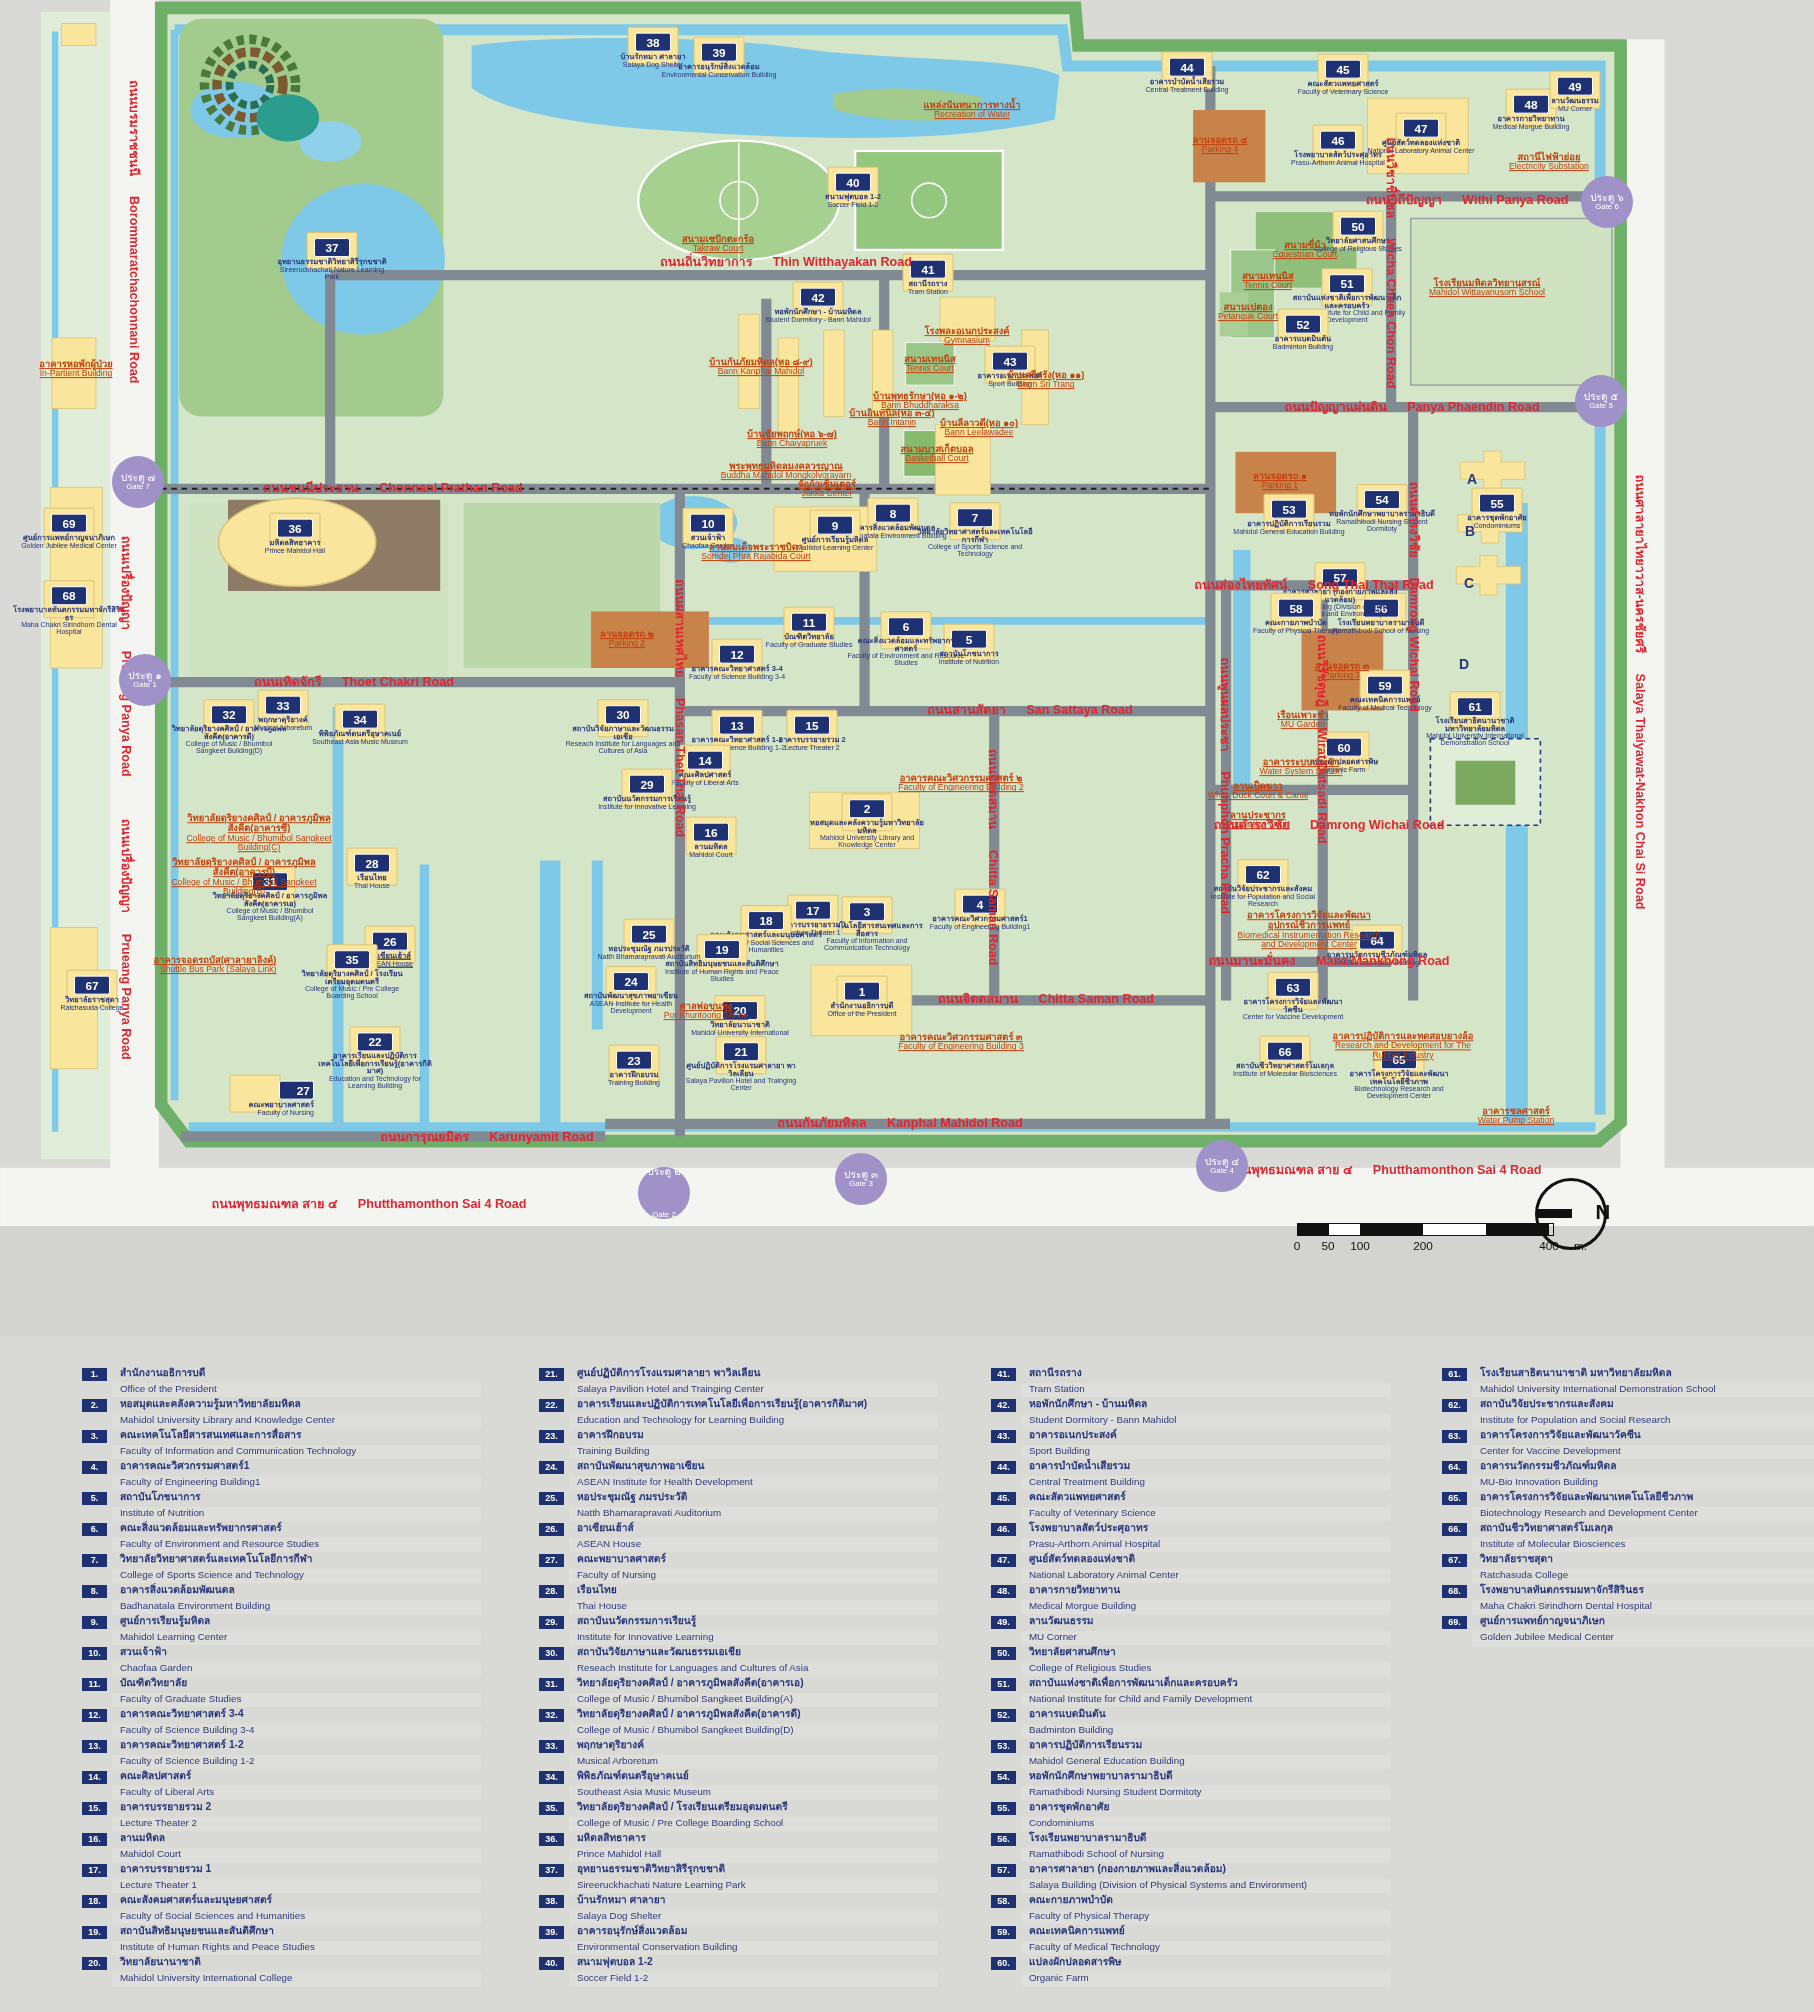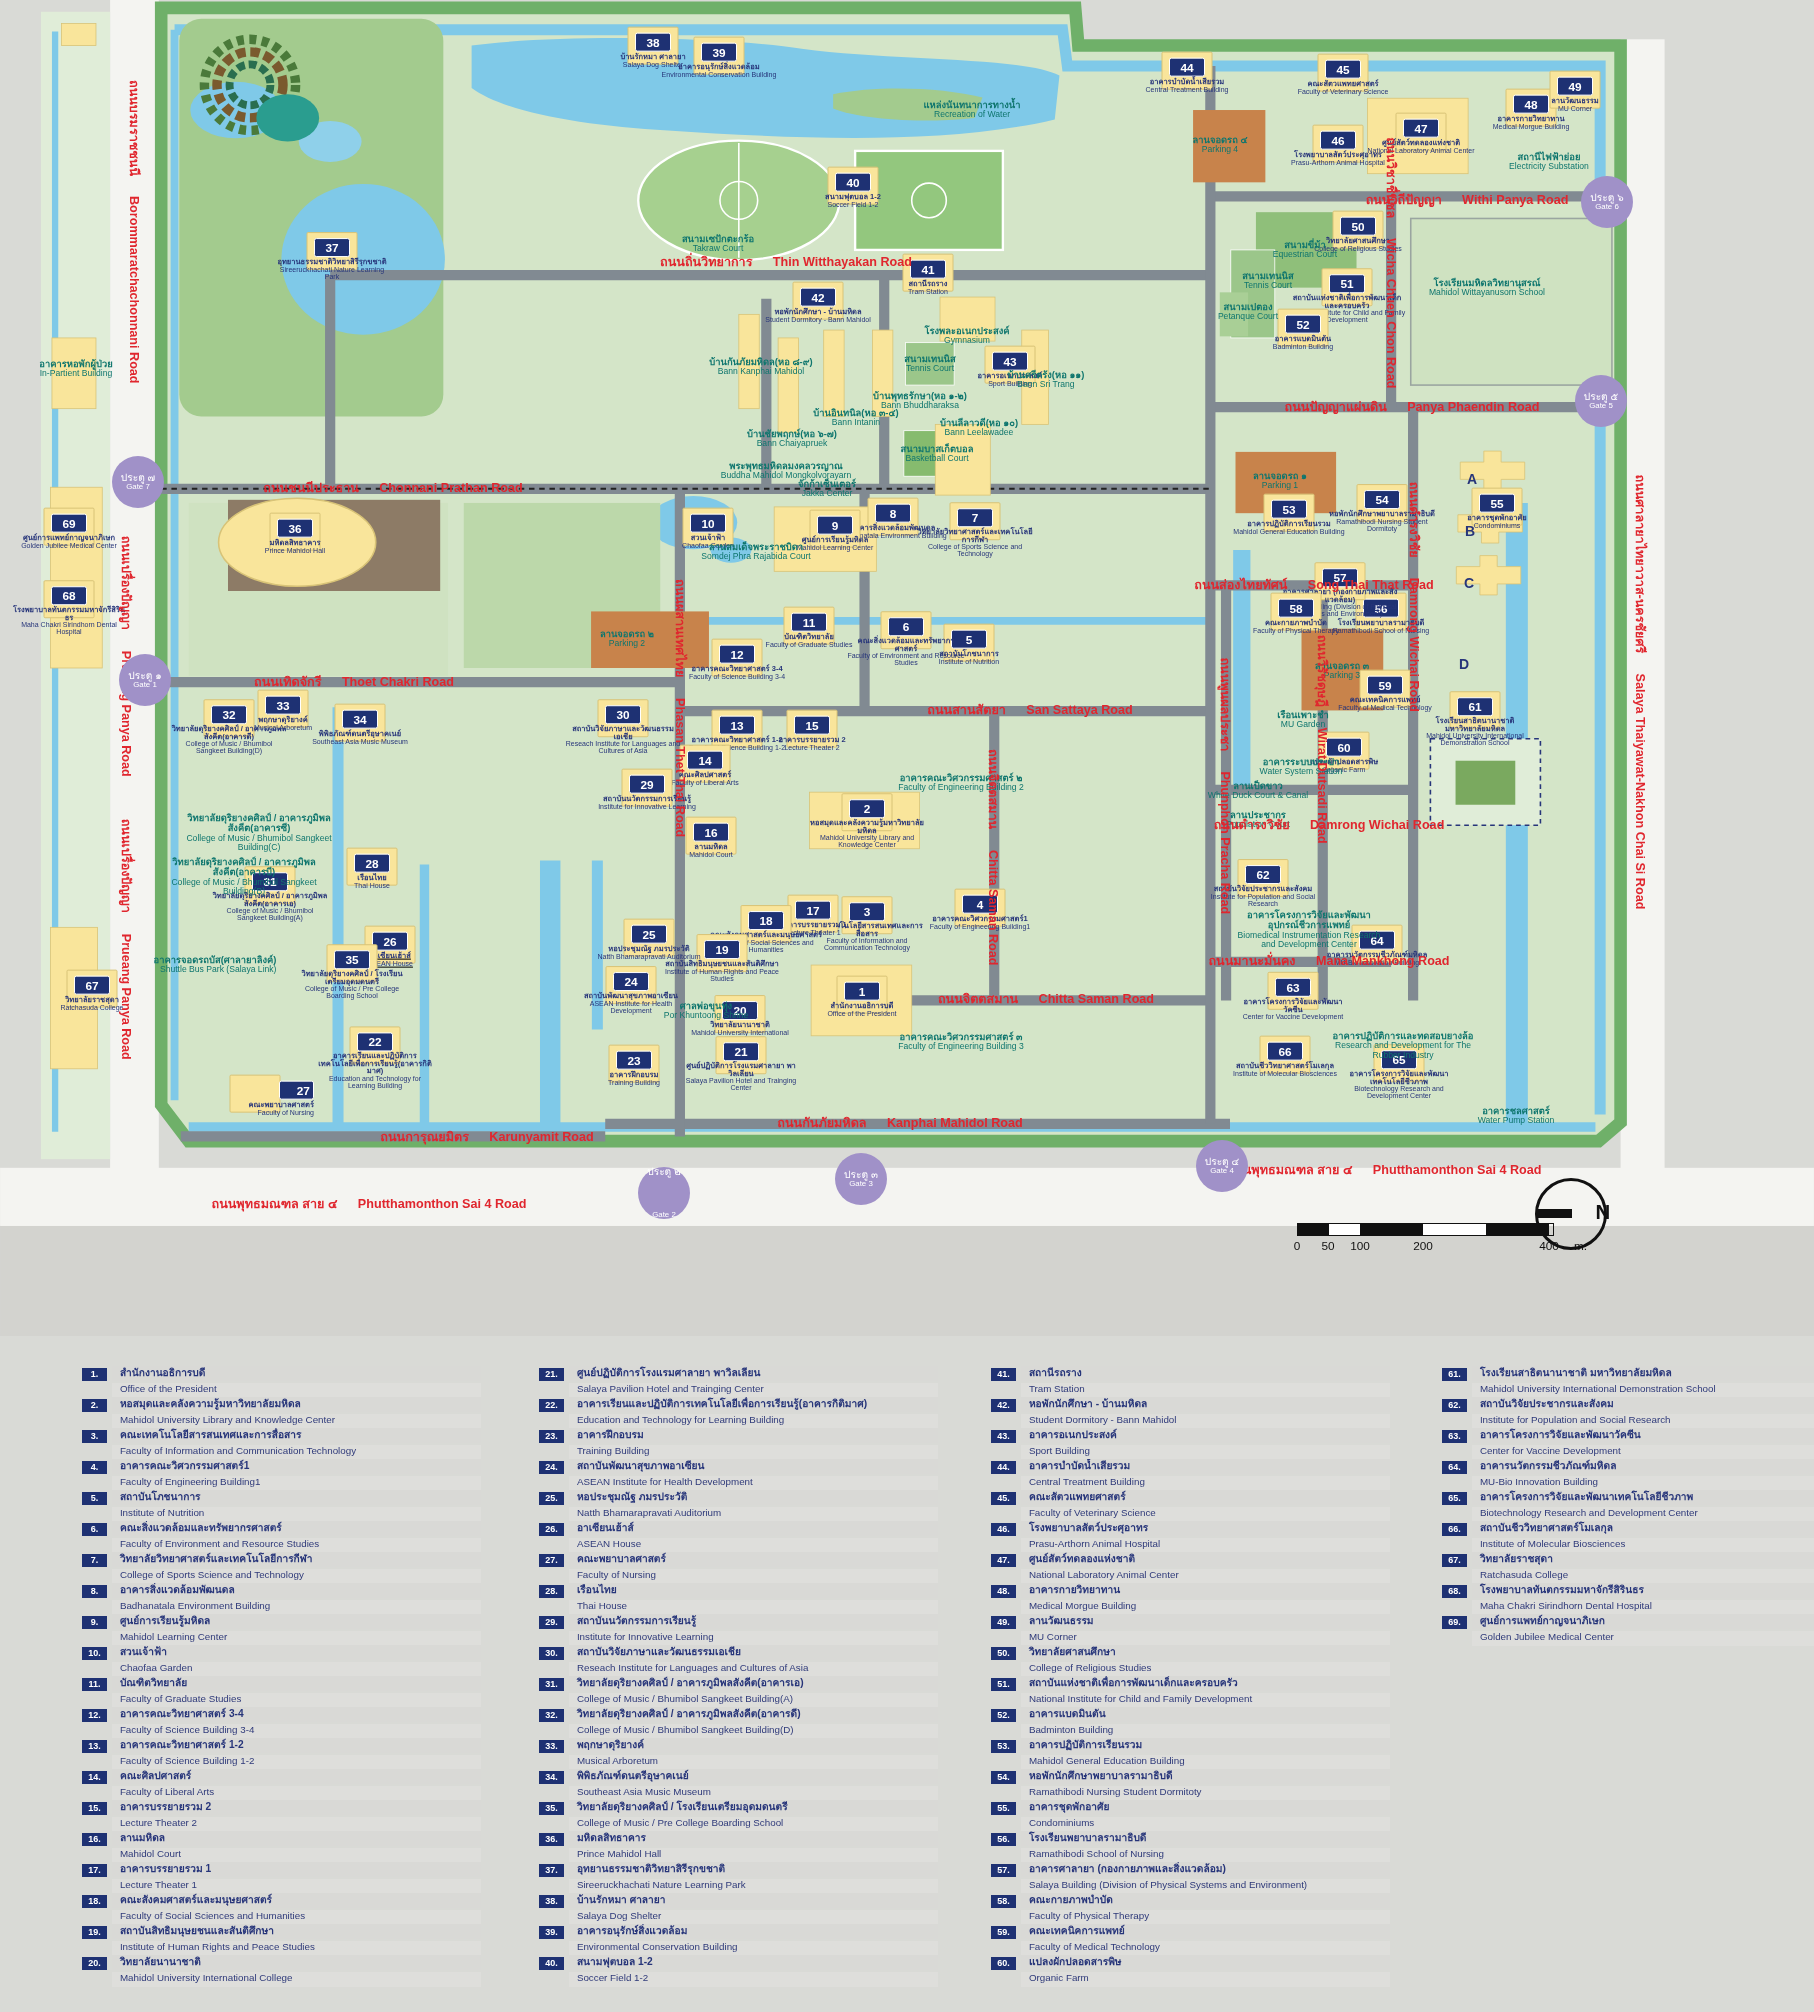--- a/index.html
+++ b/index.html
@@ -17,7 +17,7 @@
   .gate .th{font-size:10.2px;}
   .gate .en{font-size:7.9px;}
   
-  .lm{position:absolute;transform:translate(-50%,-50%);text-align:center;color:#0f766e;line-height:1.1;width:149px;pointer-events:none;}
+  .lm{position:absolute;transform:translate(-50%,-50%);text-align:center;color:#c2410c;line-height:1.1;width:149px;pointer-events:none;text-decoration:underline;}
   .lm .th{font-size:9.4px;font-weight:bold;display:block;}
   .lm .en{font-size:8.6px;display:block;}
   

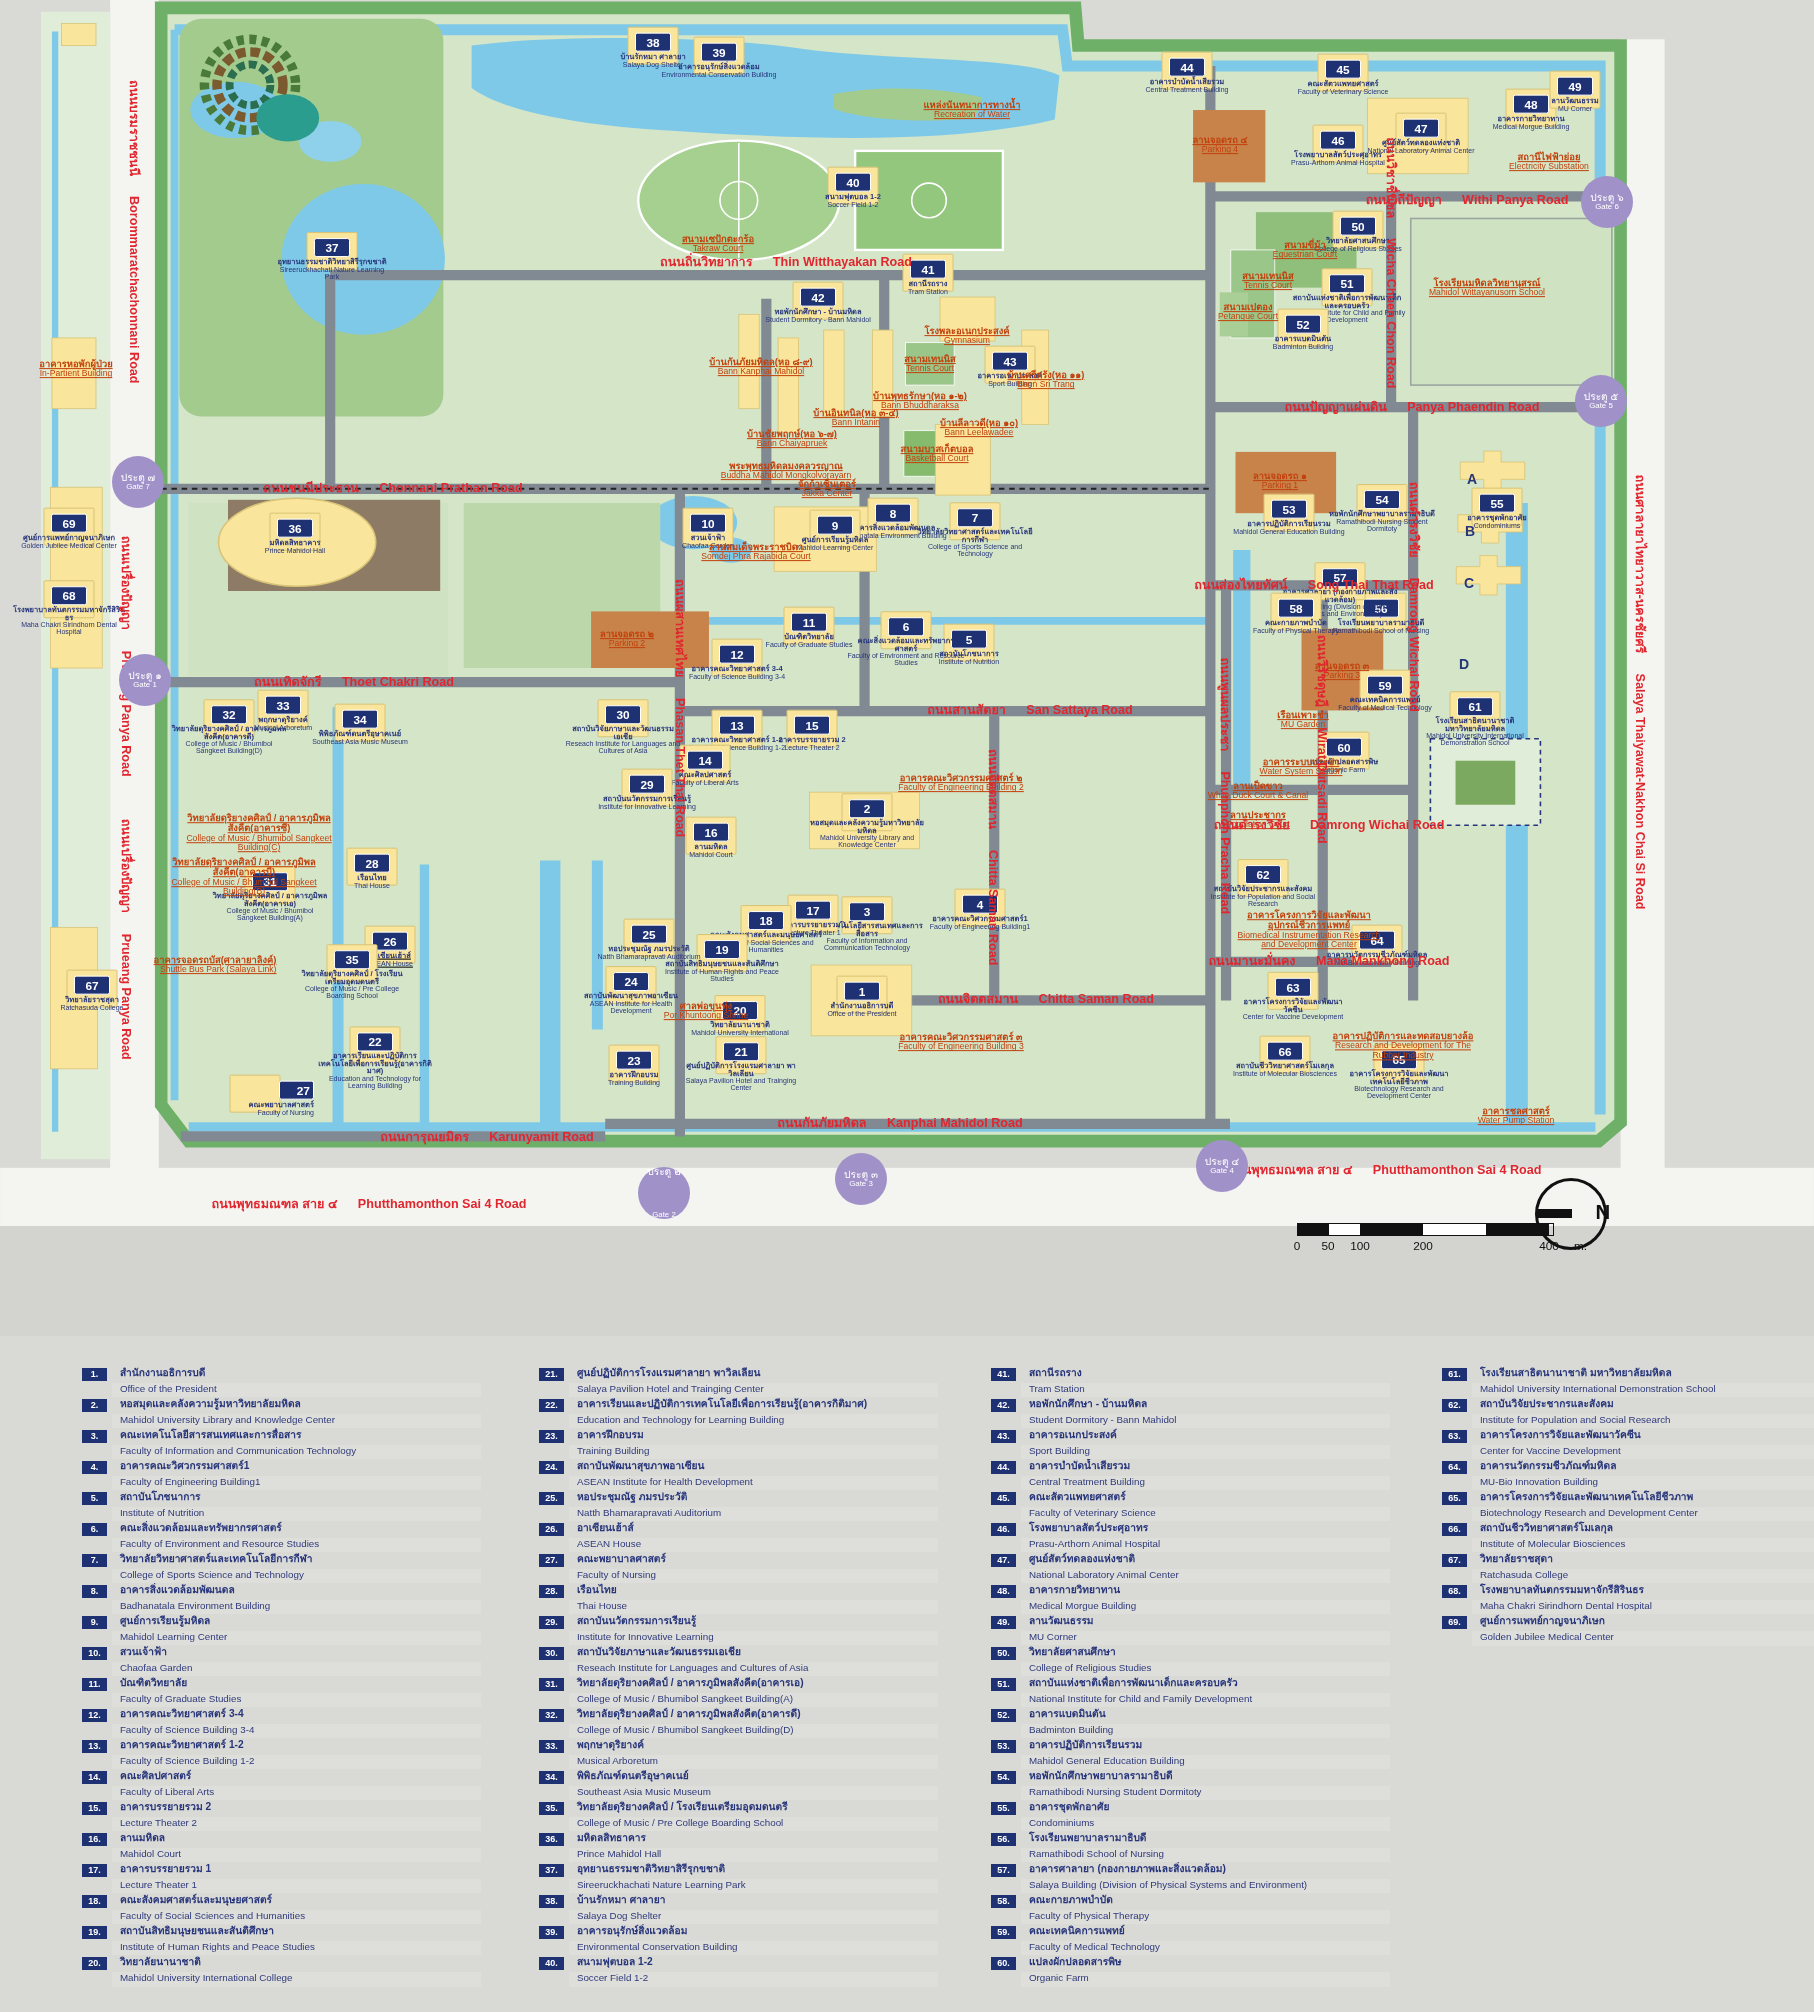--- a/index.html
+++ b/index.html
@@ -484,7 +484,7 @@
         <span class="th">บ้านชัยพฤกษ์(หอ ๖-๗)</span>
         <span class="en">Bann Chaiyapruek</span>
       </div>
-      <div class="lm" style="left: 856px; top: 418px;">
+      <div class="lm" style="left: 892px; top: 418px;">
         <span class="th">บ้านอินทนิล(หอ ๓-๔)</span>
         <span class="en">Bann Intanin</span>
       </div>

